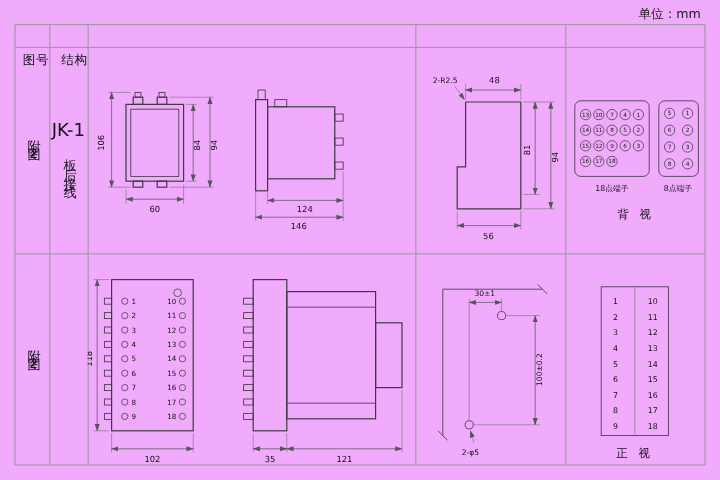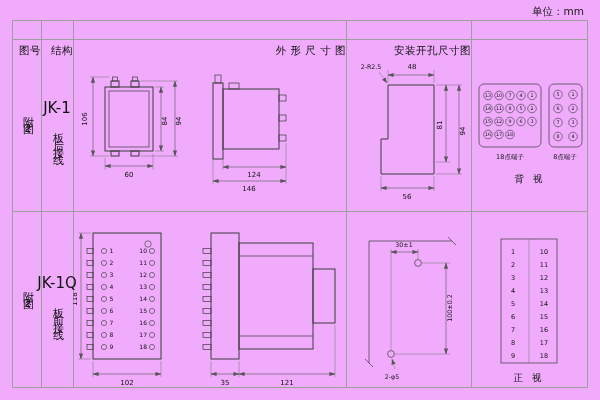--- a/index.html
+++ b/index.html
@@ -47,7 +47,6 @@
 
     <div class="hc" style="left:0;width:28px">图号</div>
     <div class="hc" style="left:28px;width:32px">结构</div>
-    <div class="hc" style="left:60px;width:273px">外 形 尺 寸 图</div>
     <div class="hc" style="left:333px;width:125px">安装开孔尺寸图</div>
 
     <div class="cell" style="left:0;top:18px;width:28px;height:172px">

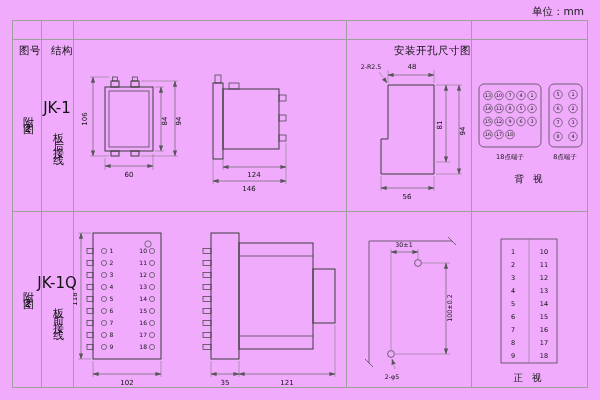--- a/index.html
+++ b/index.html
@@ -47,7 +47,6 @@
 
     <div class="hc" style="left:0;width:28px">图号</div>
     <div class="hc" style="left:28px;width:32px">结构</div>
-    <div class="hc" style="left:333px;width:125px">安装开孔尺寸图</div>
 
     <div class="cell" style="left:0;top:18px;width:28px;height:172px">
       <span class="vtext">附图2</span>

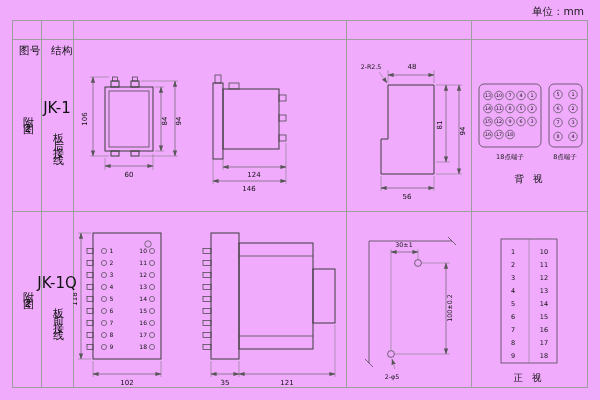--- a/index.html
+++ b/index.html
@@ -215,10 +215,6 @@
     <div class="cell" style="left:0;top:190px;width:28px;height:178px">
       <span class="vtext">附图2</span>
     </div>
-    <div class="cell struct" style="left:28px;top:190px;width:32px;height:178px">
-      <span class="model">JK-1Q</span>
-      <span class="vtext">板前接线</span>
-    </div>
 
     <svg class="draw" style="left:60px;top:190px" width="273" height="178" viewBox="0 0 273 178">
       <g>

